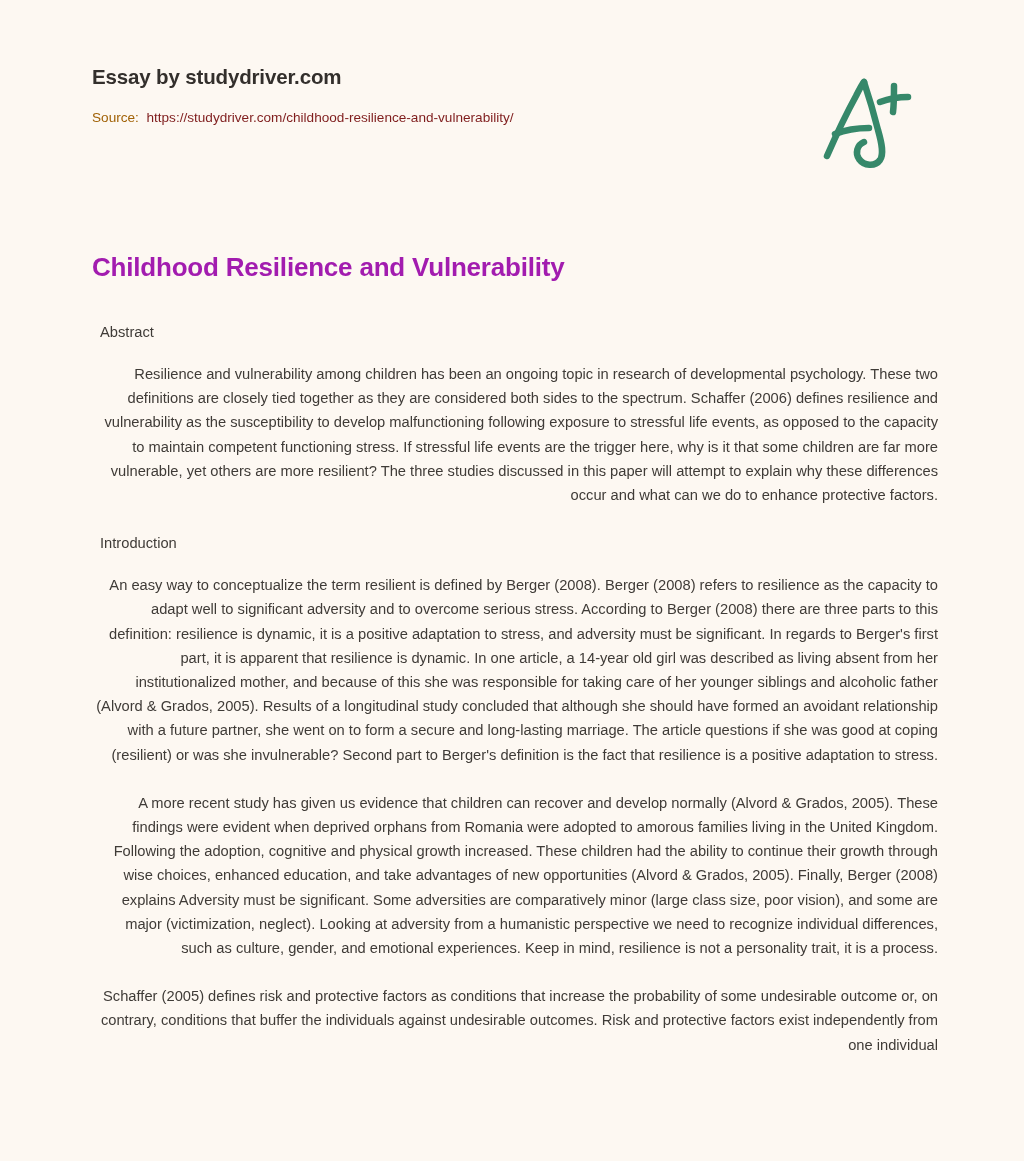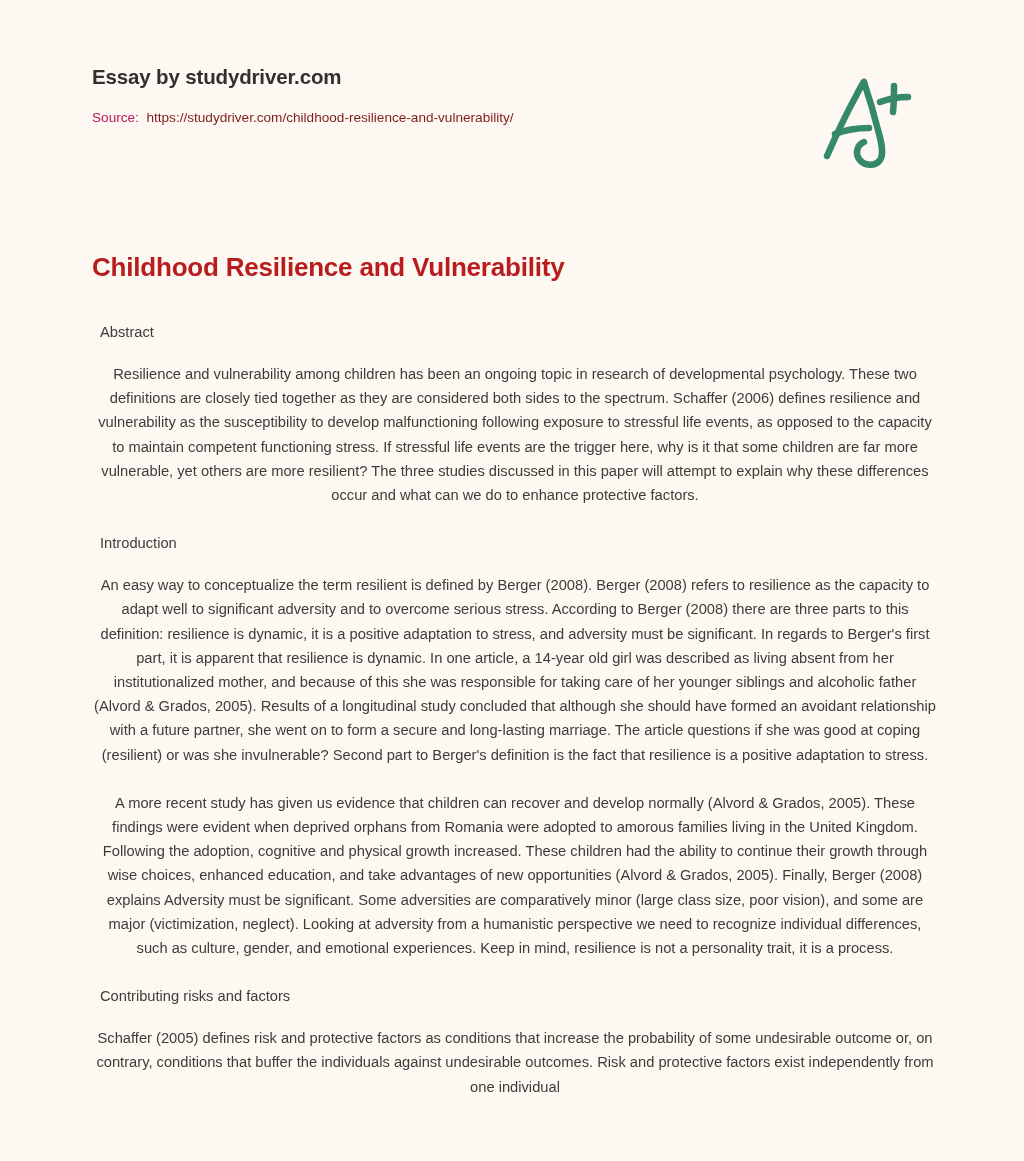--- a/index.html
+++ b/index.html
@@ -42,7 +42,7 @@
     white-space: nowrap;
   }
   .source-label {
-    color: #be185d;
+    color: #a16207;
   }
   .source-url {
     color: #7f1d1d;

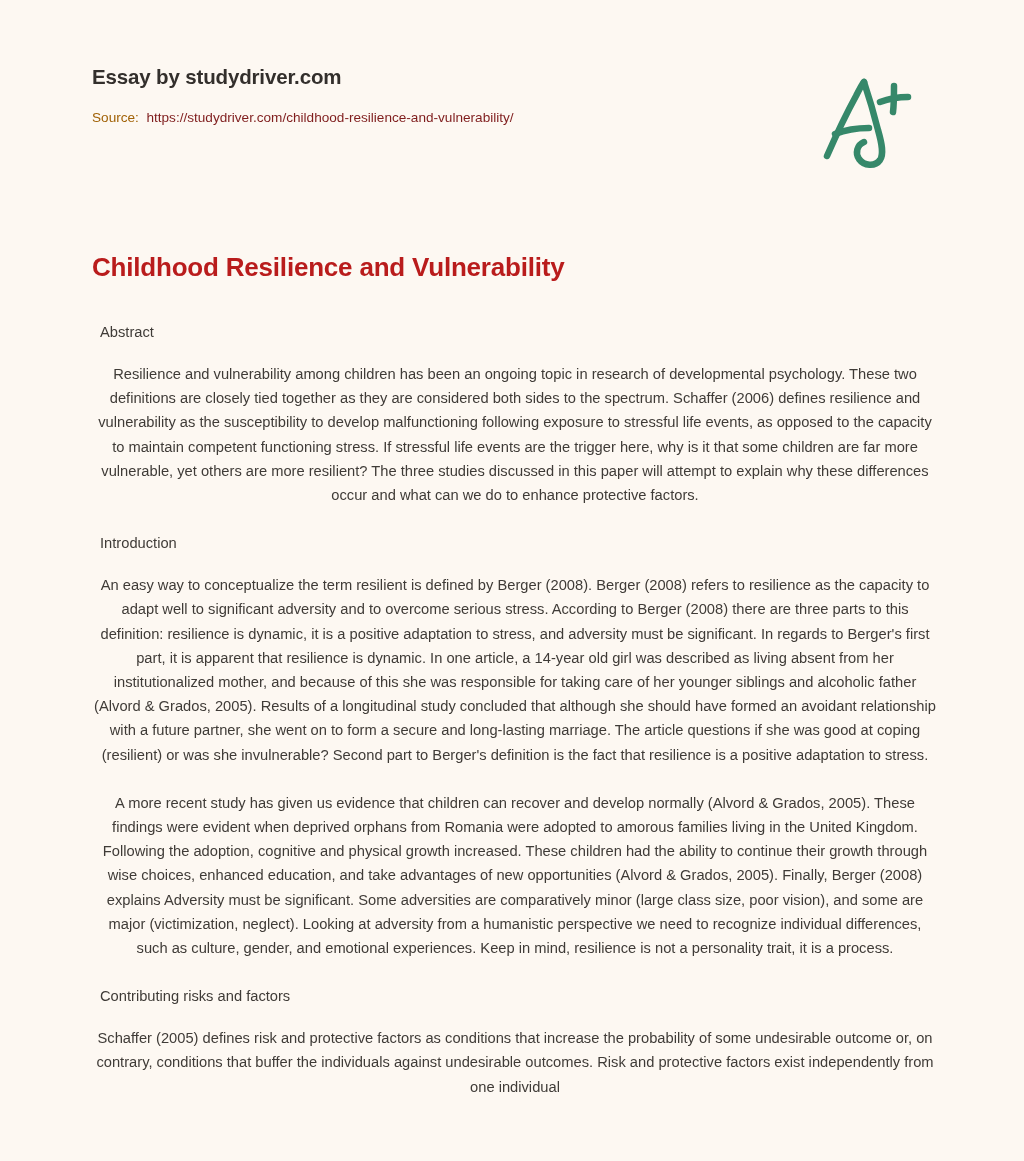--- a/index.html
+++ b/index.html
@@ -69,7 +69,7 @@
   .doc-title {
     font-size: 26px;
     font-weight: bold;
-    color: #b91c1c;
+    color: #a21caf;
     letter-spacing: -0.2px;
     line-height: 34px;
     margin: 0 0 36px 0;

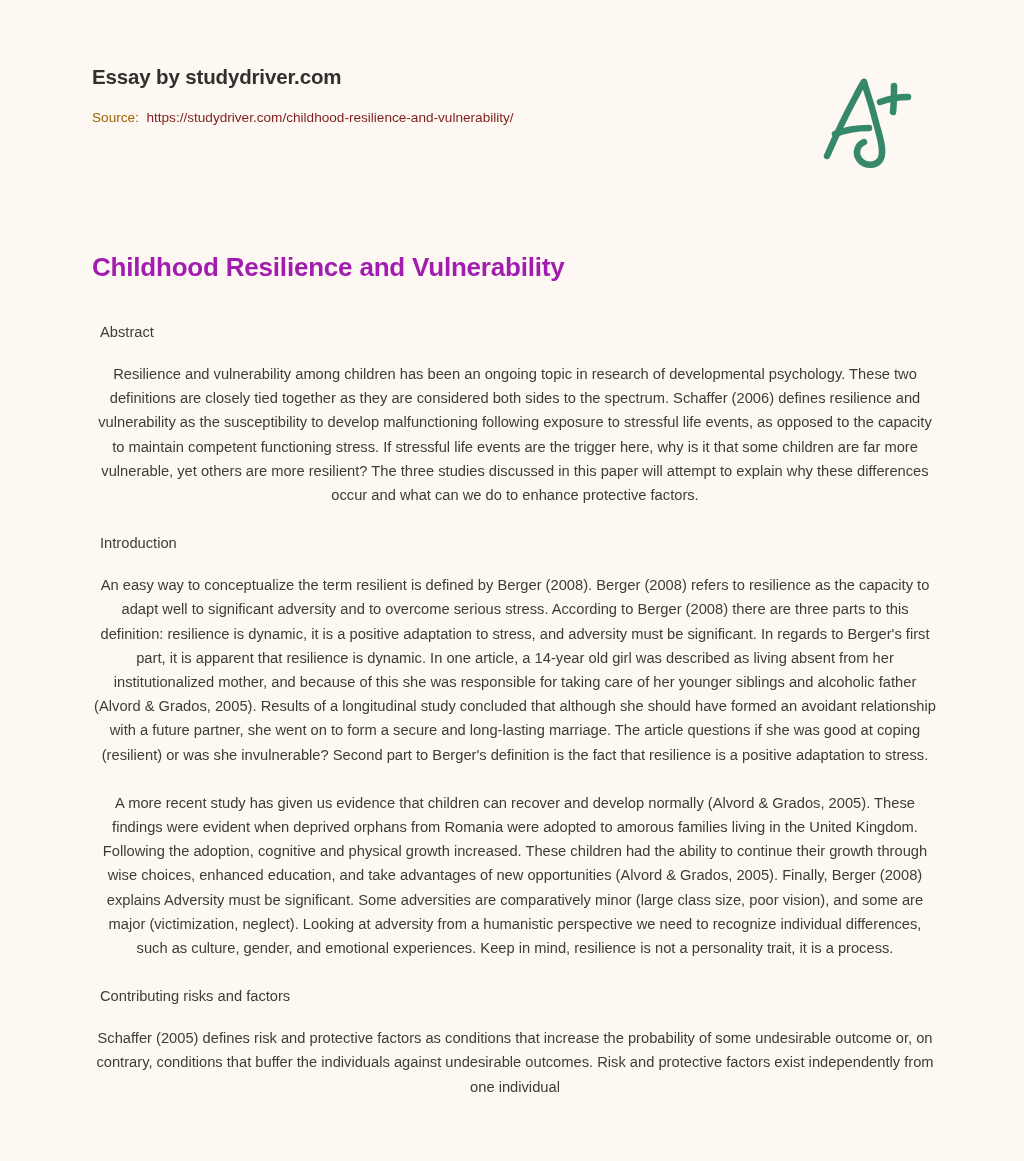--- a/index.html
+++ b/index.html
@@ -86,7 +86,7 @@
     color: #3f3b37;
     line-height: 24.2px;
     margin: 0 0 24px 0;
-    text-align: center;
+    text-align: right;
   }
   p.para:last-child { margin-bottom: 0; }
 </style>

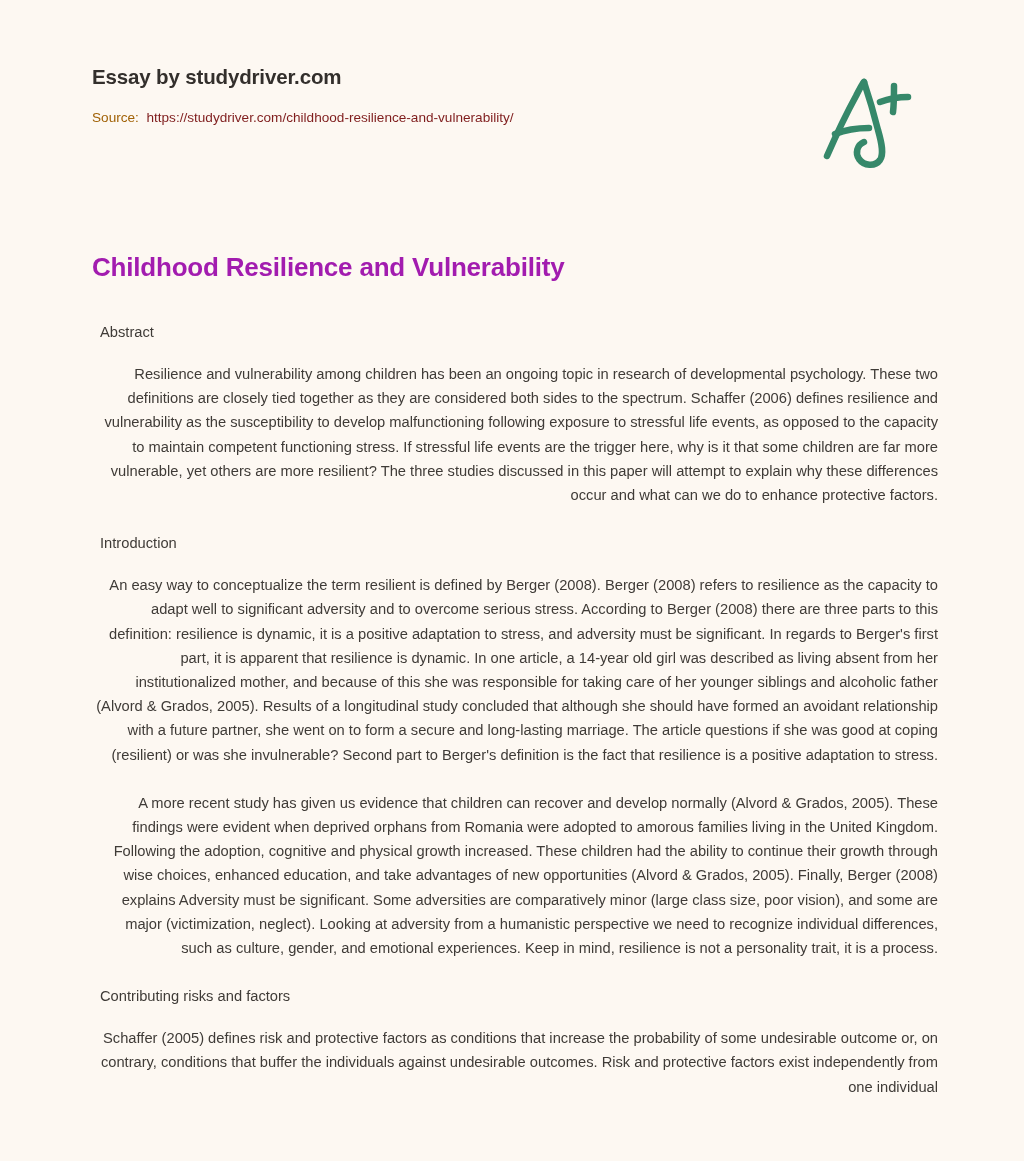--- a/index.html
+++ b/index.html
@@ -131,7 +131,6 @@
     <p class="para">An easy way to conceptualize the term resilient is defined by Berger (2008). Berger (2008) refers to resilience as the capacity to adapt well to significant adversity and to overcome serious stress. According to Berger (2008) there are three parts to this definition: resilience is dynamic, it is a positive adaptation to stress, and adversity must be significant. In regards to Berger's first part, it is apparent that resilience is dynamic. In one article, a 14-year old girl was described as living absent from her institutionalized mother, and because of this she was responsible for taking care of her younger siblings and alcoholic father (Alvord &amp; Grados, 2005). Results of a longitudinal study concluded that although she should have formed an avoidant relationship with a future partner, she went on to form a secure and long-lasting marriage. The article questions if she was good at coping (resilient) or was she invulnerable? Second part to Berger's definition is the fact that resilience is a positive adaptation to stress.</p>
     <p class="para">A more recent study has given us evidence that children can recover and develop normally (Alvord &amp; Grados, 2005). These findings were evident when deprived orphans from Romania were adopted to amorous families living in the United Kingdom. Following the adoption, cognitive and physical growth increased. These children had the ability to continue their growth through wise choices, enhanced education, and take advantages of new opportunities (Alvord &amp; Grados, 2005). Finally, Berger (2008) explains Adversity must be significant. Some adversities are comparatively minor (large class size, poor vision), and some are major (victimization, neglect). Looking at adversity from a humanistic perspective we need to recognize individual differences, such as culture, gender, and emotional experiences. Keep in mind, resilience is not a personality trait, it is a process.</p>
 
-    <h2 class="section-heading">Contributing risks and factors</h2>
     <p class="para">Schaffer (2005) defines risk and protective factors as conditions that increase the probability of some undesirable outcome or, on contrary, conditions that buffer the individuals against undesirable outcomes. Risk and protective factors exist independently from one individual</p>
 
   </div>

